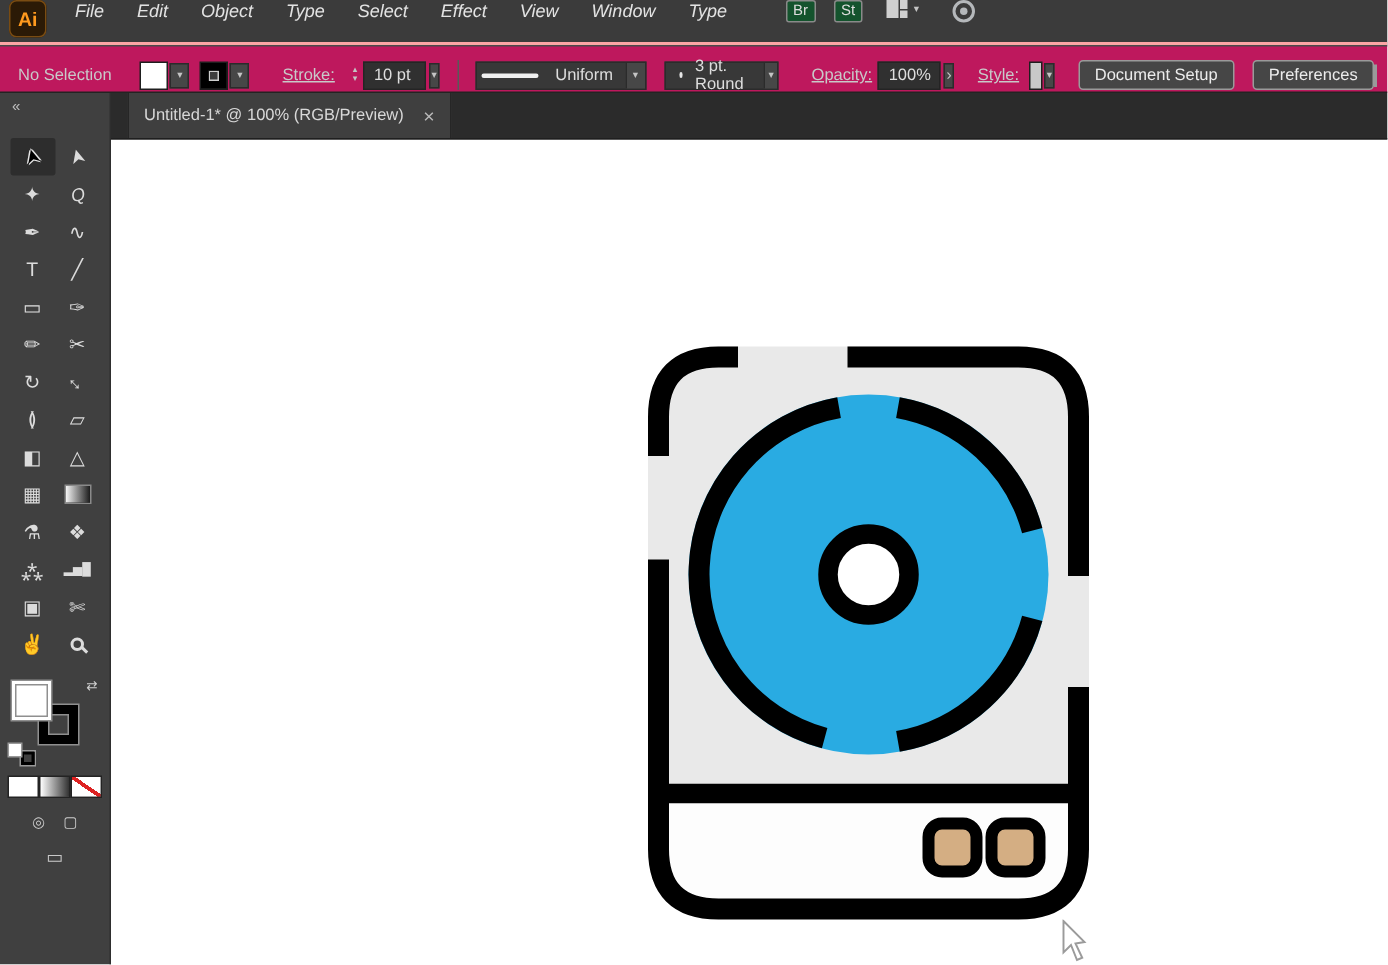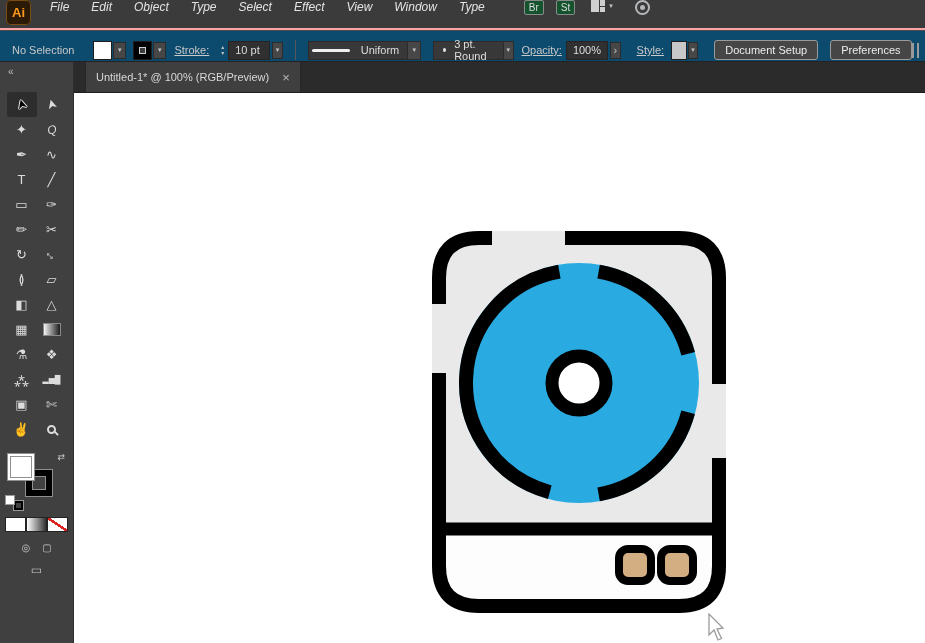--- a/index.html
+++ b/index.html
@@ -45,7 +45,7 @@
 
   
   .controlbar {
-    height: 32px; background: #0c4a6e; border-top: 1px solid #4a4a4a;
+    height: 32px; background: #be185d; border-top: 1px solid #4a4a4a;
     border-bottom: 1px solid #232323; display: flex; align-items: center;
     font-size: 11px; color: #c9c9c9; padding: 8px 8px 0 12px;
   }

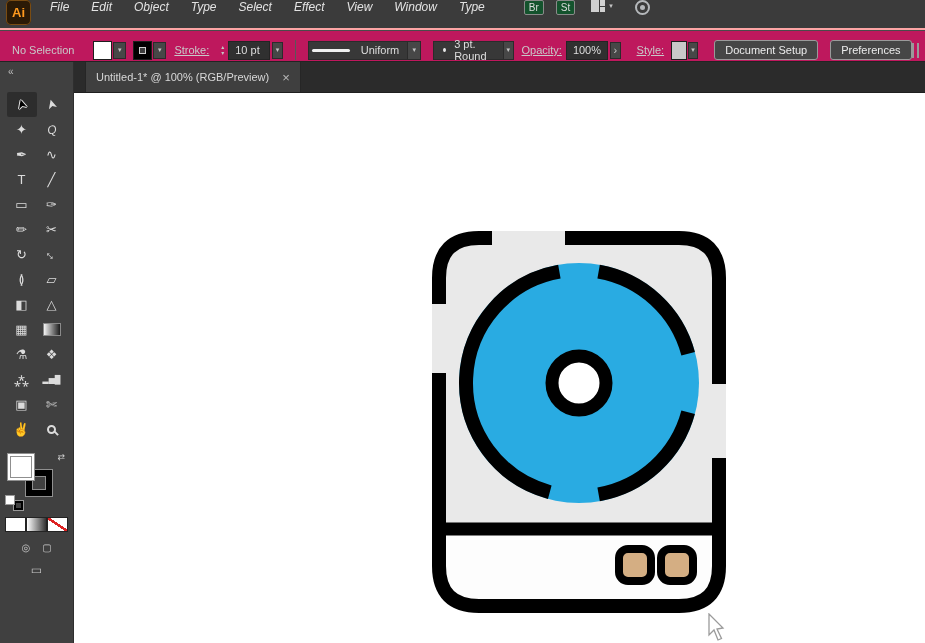--- a/index.html
+++ b/index.html
@@ -52,7 +52,7 @@
   .cb-label { white-space: nowrap; }
   .cb-link { text-decoration: underline; cursor: pointer; }
   .ml8  { margin-left: 8px; }  .ml12 { margin-left: 12px; }
-  .ml14 { margin-left: 8px; } .ml16 { margin-left: 16px; } .ml20 { margin-left: 20px; }
+  .ml14 { margin-left: 22px; } .ml16 { margin-left: 16px; } .ml20 { margin-left: 20px; }
   .swatch-group { display: flex; align-items: center; }
   .swatch { width: 17px; height: 17px; }
   .swatch.fill  { background: #fff; box-shadow: 0 0 0 1px #1e1e1e; }

